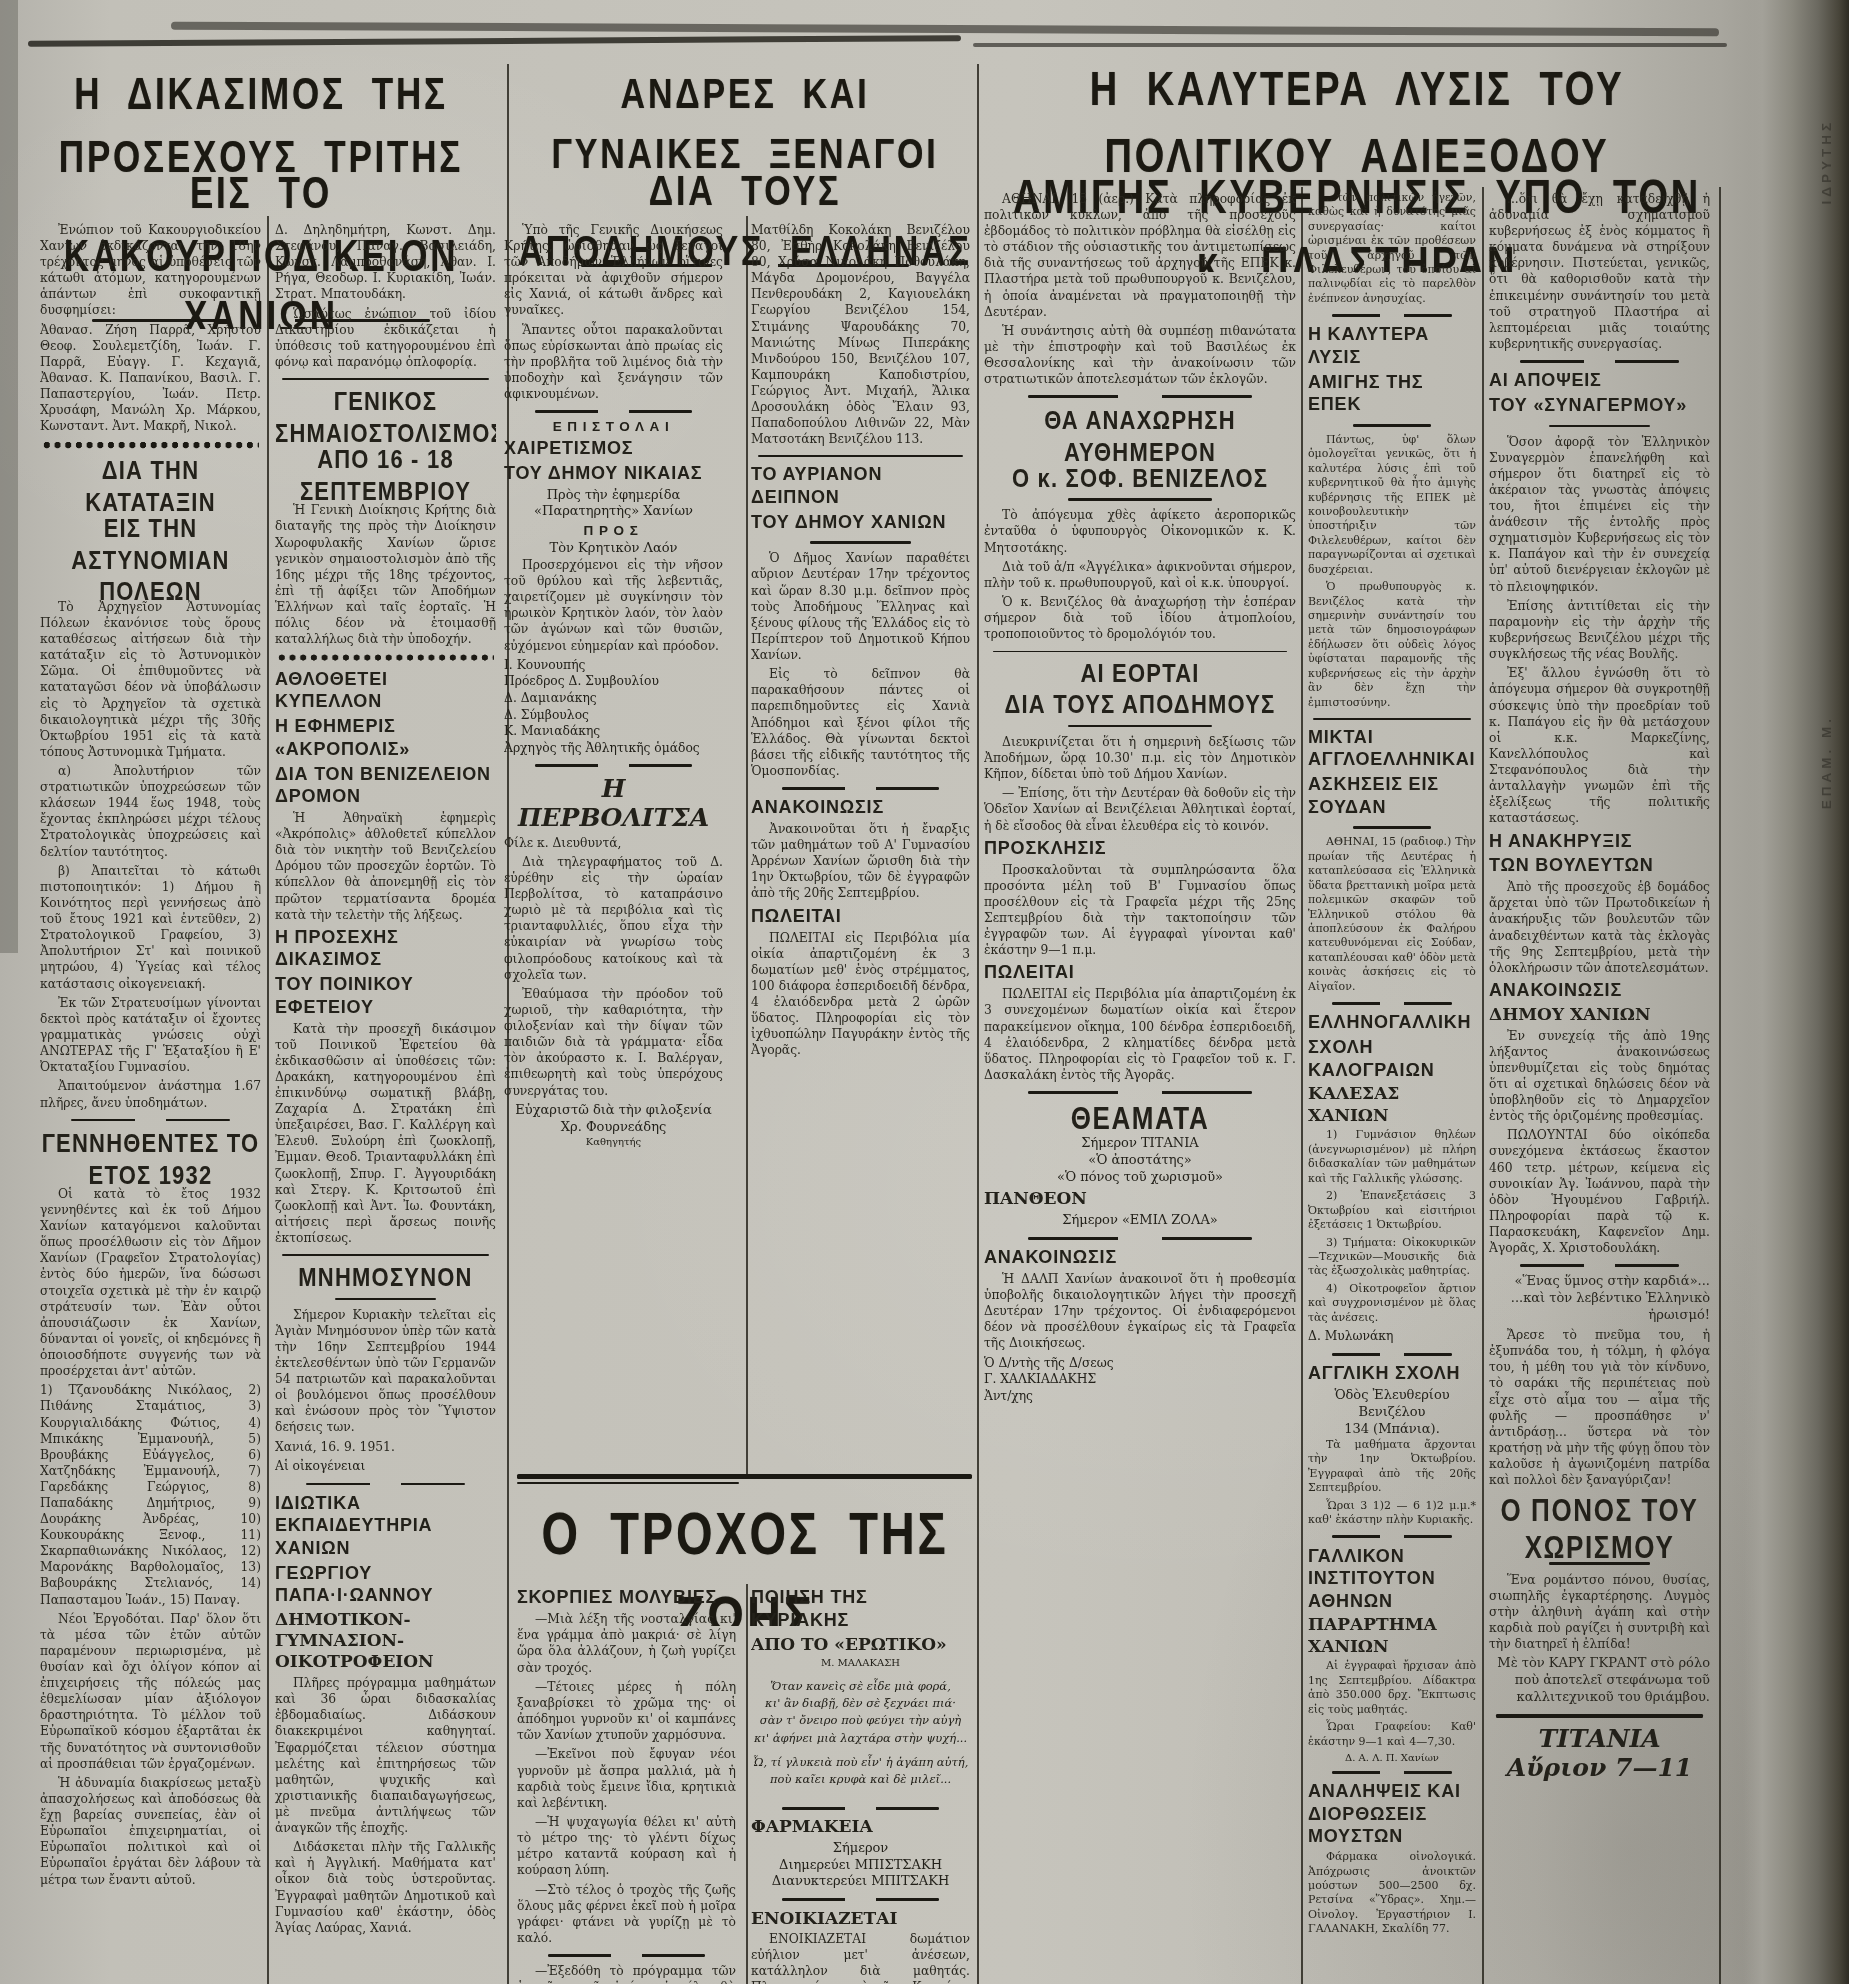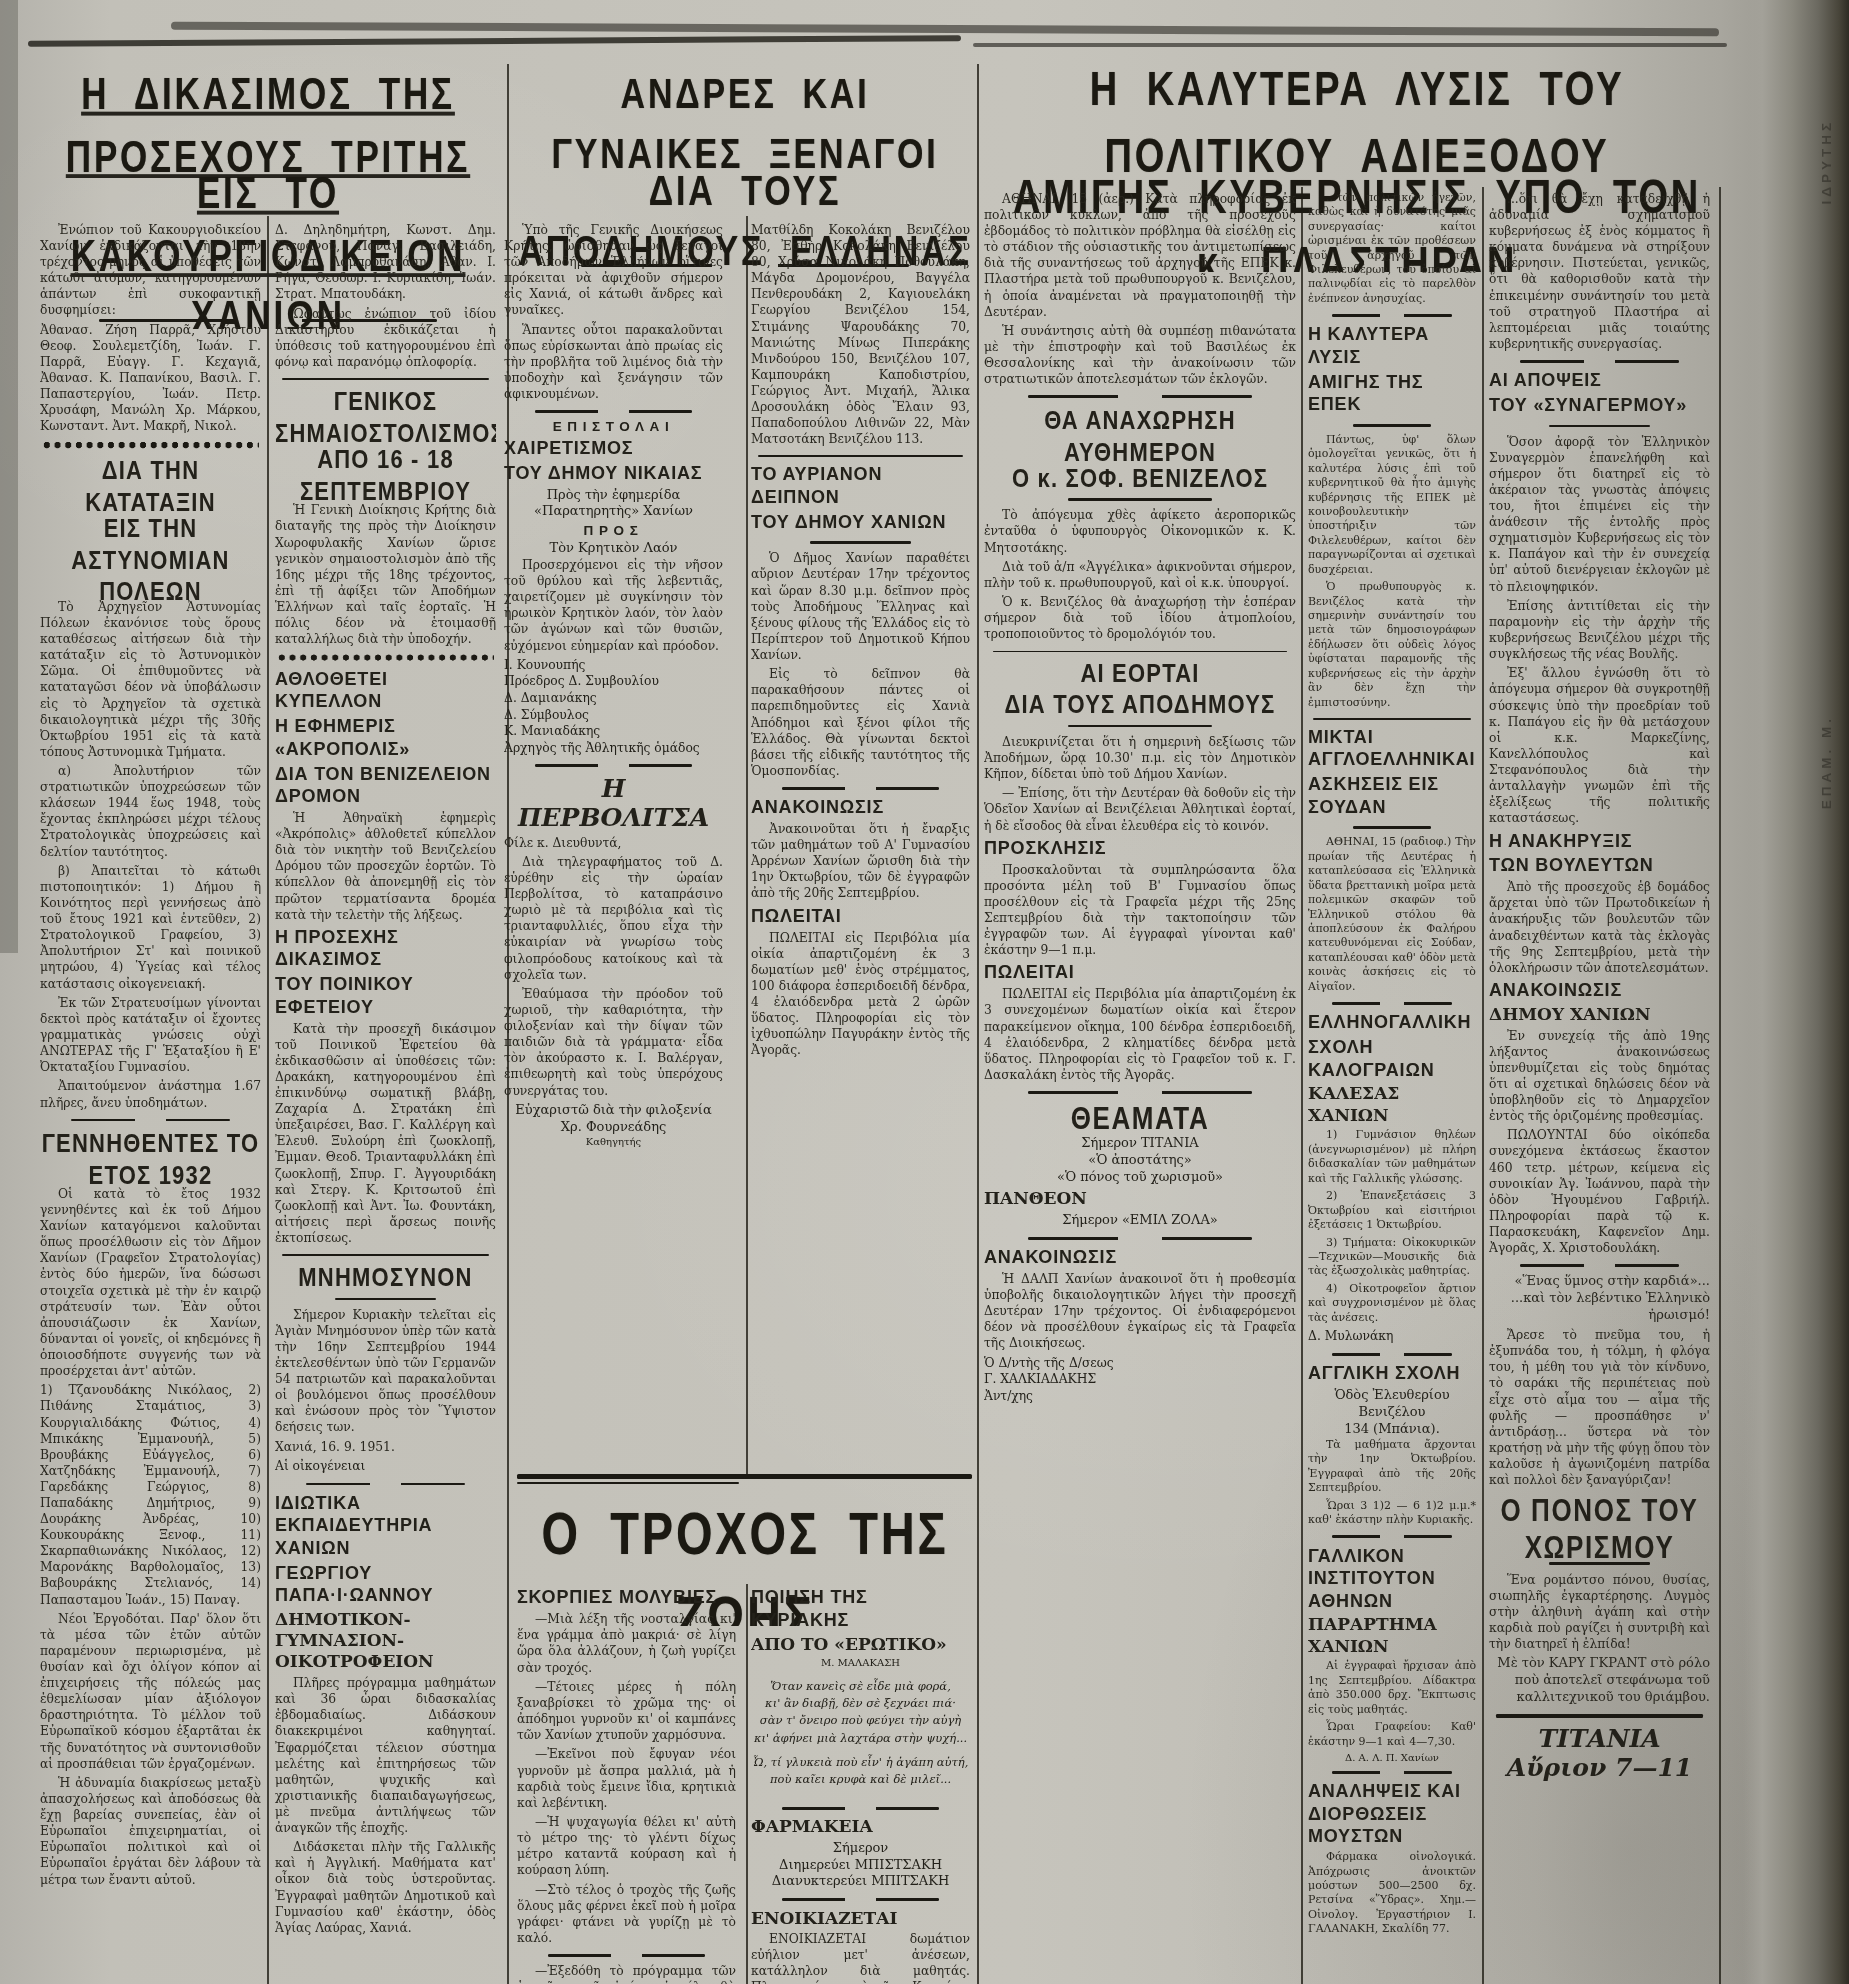--- a/index.html
+++ b/index.html
@@ -69,7 +69,7 @@
       <span class="edgeWord" style="right: 16px; top: 119px;">ΙΔΡΥΤΗΣ</span>
       <span class="edgeWord" style="right: 16px; top: 715px;">ΕΠΑΜ. Μ.</span>
     </div>
-<div class="blk " style="left: 33px; top: 63px; width: 470px; text-decoration: underline;">
+<div class="blk " style="left: 26px; top: 63px; width: 470px;">
       <div class="bl" style="font-size: 35px;">Η ΔΙΚΑΣΙΜΟΣ ΤΗΣ ΠΡΟΣΕΧΟΥΣ ΤΡΙΤΗΣ</div>
       <div class="bl" style="font-size: 35px;">ΕΙΣ ΤΟ ΚΑΚΟΥΡΓΙΟΔΙΚΕΙΟΝ ΧΑΝΙΩΝ</div>
       <div class="rule dash2"></div>

